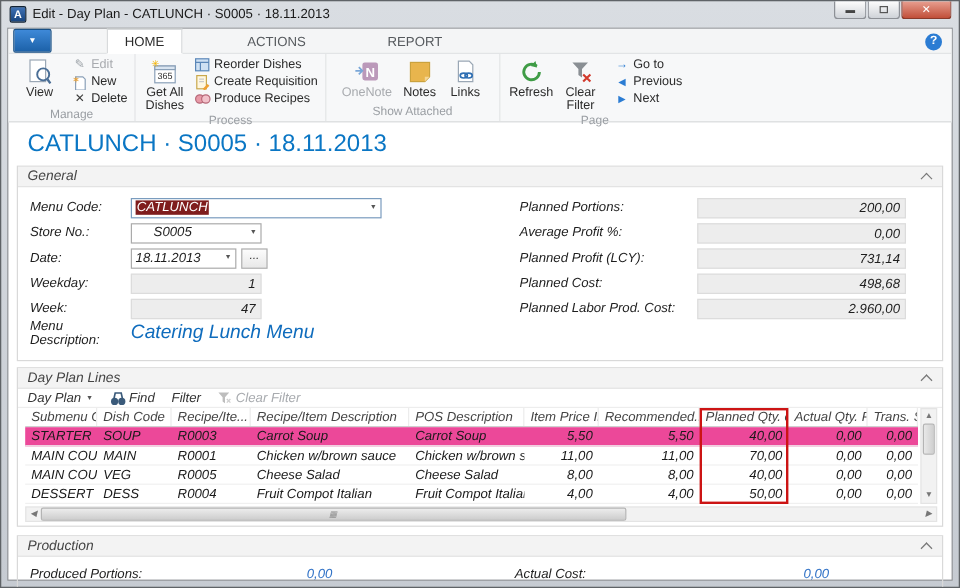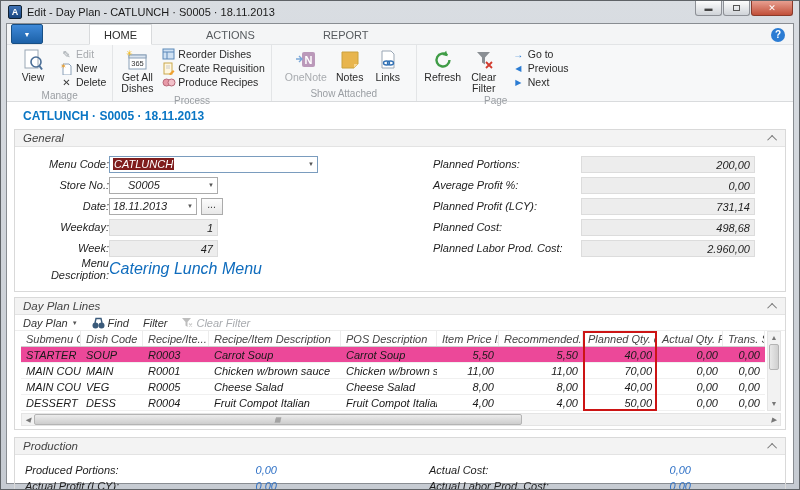--- a/index.html
+++ b/index.html
@@ -35,7 +35,7 @@
   .disabled { color:#a8abaf !important; }
 
   
-  .pagehead { font-size:12px; color:#0a76c4; padding:7px 0 4px 16px;font-weight:bold; }
+  .pagehead { font-size:20px; color:#0a76c4; padding:7px 0 4px 16px; }
 
   
   .fasttab { border:1px solid #d9d9d9; margin:2px 7px 0;font-style:italic; }

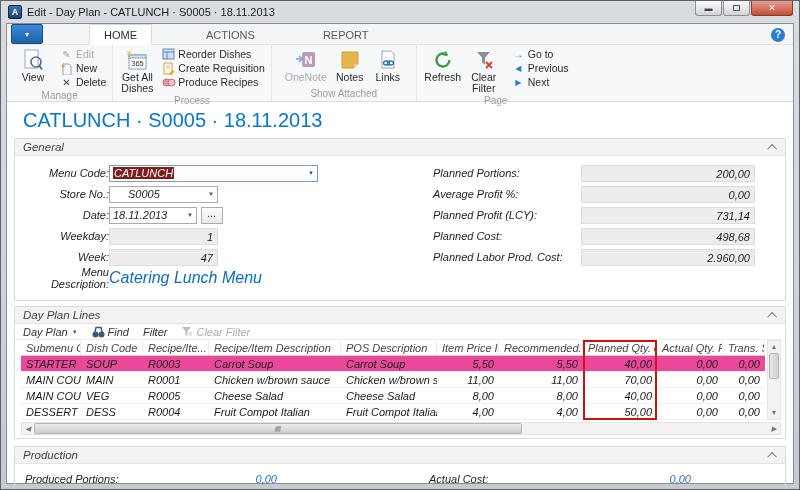--- a/index.html
+++ b/index.html
@@ -47,7 +47,7 @@
   .gen-left { width:312px; }
   .gen-right { margin-left:96px; }
   .frow { display:flex; align-items:center; height:18px; margin-bottom:3px; font-size:11px; color:#1e1e1e; }
-  .flabel { width:84px;text-align:right; }
+  .flabel { width:84px; }
   .flabel-r { width:148px; }
   .combo { border:1px solid #ababab; background:#fff; height:17px; display:flex; align-items:center; padding:0 3px; font-size:11px; }
   .combo .arrow { margin-left:auto; font-size:6px; color:#555; padding-left:4px; }

